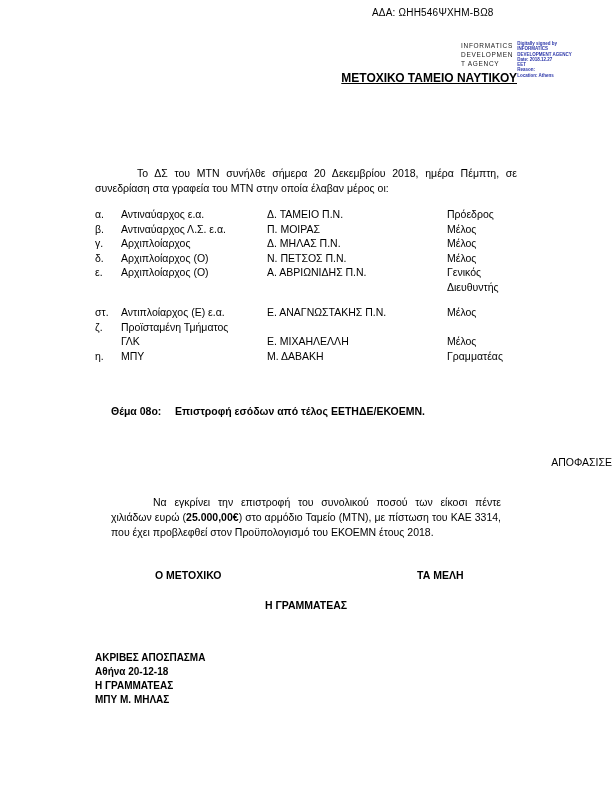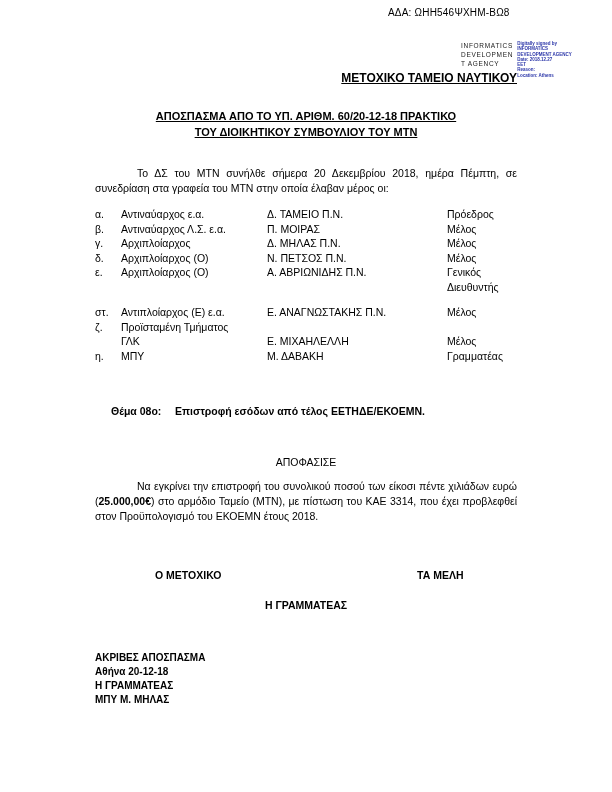--- a/index.html
+++ b/index.html
@@ -16,7 +16,7 @@
   .txt { font-size: 10.5px; line-height: 15px; }
 
   .ada {
-    position: absolute; top: 7px; left: 388px;
+    position: absolute; top: 7px; left: 372px;
     font-size: 10px; letter-spacing: 0.2px;
   }
 

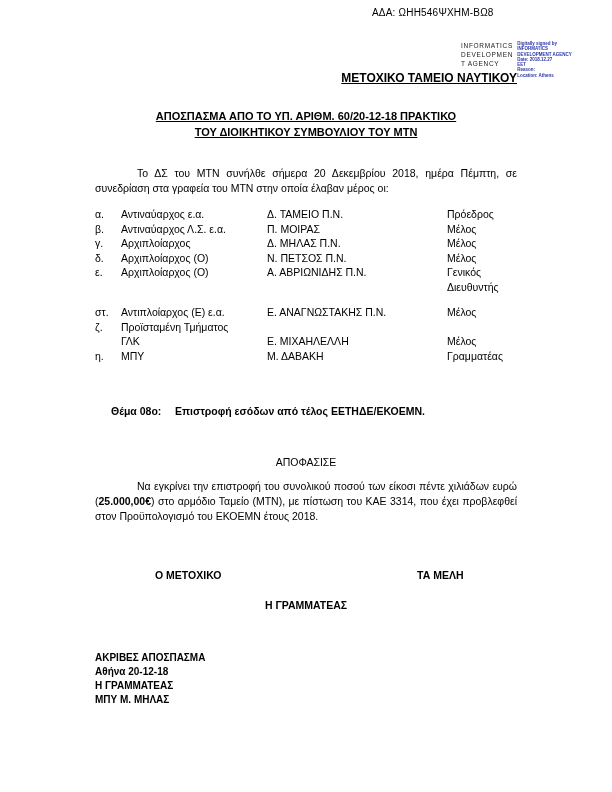--- a/index.html
+++ b/index.html
@@ -91,10 +91,6 @@
 
   <div class="org-title">ΜΕΤΟΧΙΚΟ ΤΑΜΕΙΟ ΝΑΥΤΙΚΟΥ</div>
 
-  <div class="doc-title">
-    <div>ΑΠΟΣΠΑΣΜΑ ΑΠΟ ΤΟ ΥΠ. ΑΡΙΘΜ. 60/20-12-18 ΠΡΑΚΤΙΚΟ</div>
-    <div>ΤΟΥ ΔΙΟΙΚΗΤΙΚΟΥ ΣΥΜΒΟΥΛΙΟΥ ΤΟΥ ΜΤΝ</div>
-  </div>
 
   <p class="intro txt">Το ΔΣ του ΜΤΝ συνήλθε σήμερα 20 Δεκεμβρίου 2018, ημέρα Πέμπτη, σε συνεδρίαση στα γραφεία του ΜΤΝ στην οποία έλαβαν μέρος οι:</p>
 

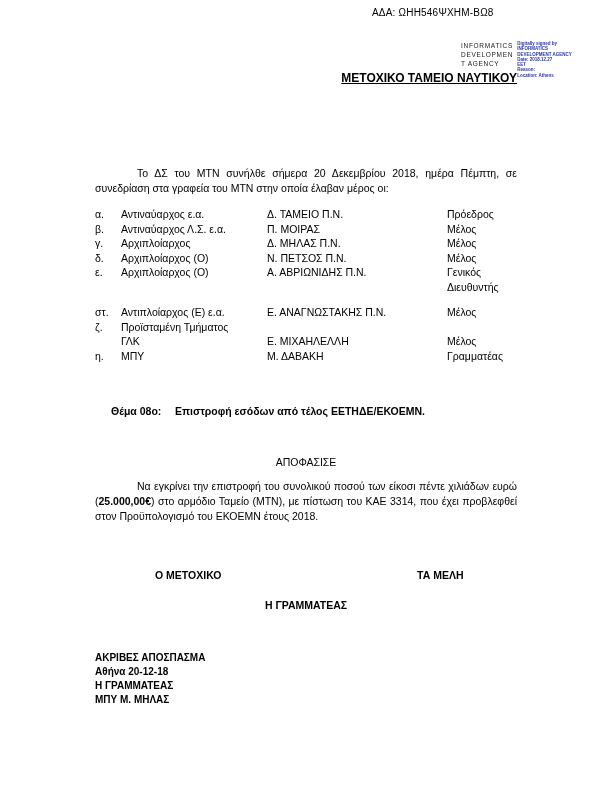--- a/index.html
+++ b/index.html
@@ -47,7 +47,7 @@
 
   .considering { position: absolute; top: 419px; left: 95px; right: 95px; text-align: justify; text-indent: 42px; margin: 0; }
 
-  .decision-heading { position: absolute; top: 455px; left: 0; right: 0; text-align: center; }
+  .decision-heading { position: absolute; top: 455px; left: 0; right: 0; text-align: right; }
 
   .decision { position: absolute; top: 479px; left: 95px; right: 95px; text-align: justify; text-indent: 42px; margin: 0; }
   .decision b { white-space: nowrap; }

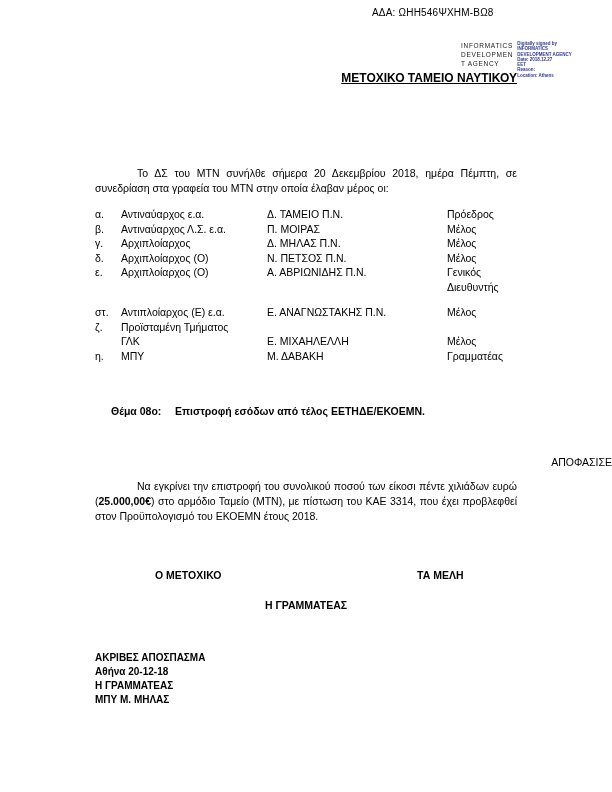--- a/index.html
+++ b/index.html
@@ -49,7 +49,7 @@
 
   .decision-heading { position: absolute; top: 455px; left: 0; right: 0; text-align: right; }
 
-  .decision { position: absolute; top: 479px; left: 95px; right: 95px; text-align: justify; text-indent: 42px; margin: 0; }
+  .decision { position: absolute; top: 479px; left: 95px; right: 95px; text-align: justify; text-indent: 42px; margin: 16px; }
   .decision b { white-space: nowrap; }
 
   .board-heading {

